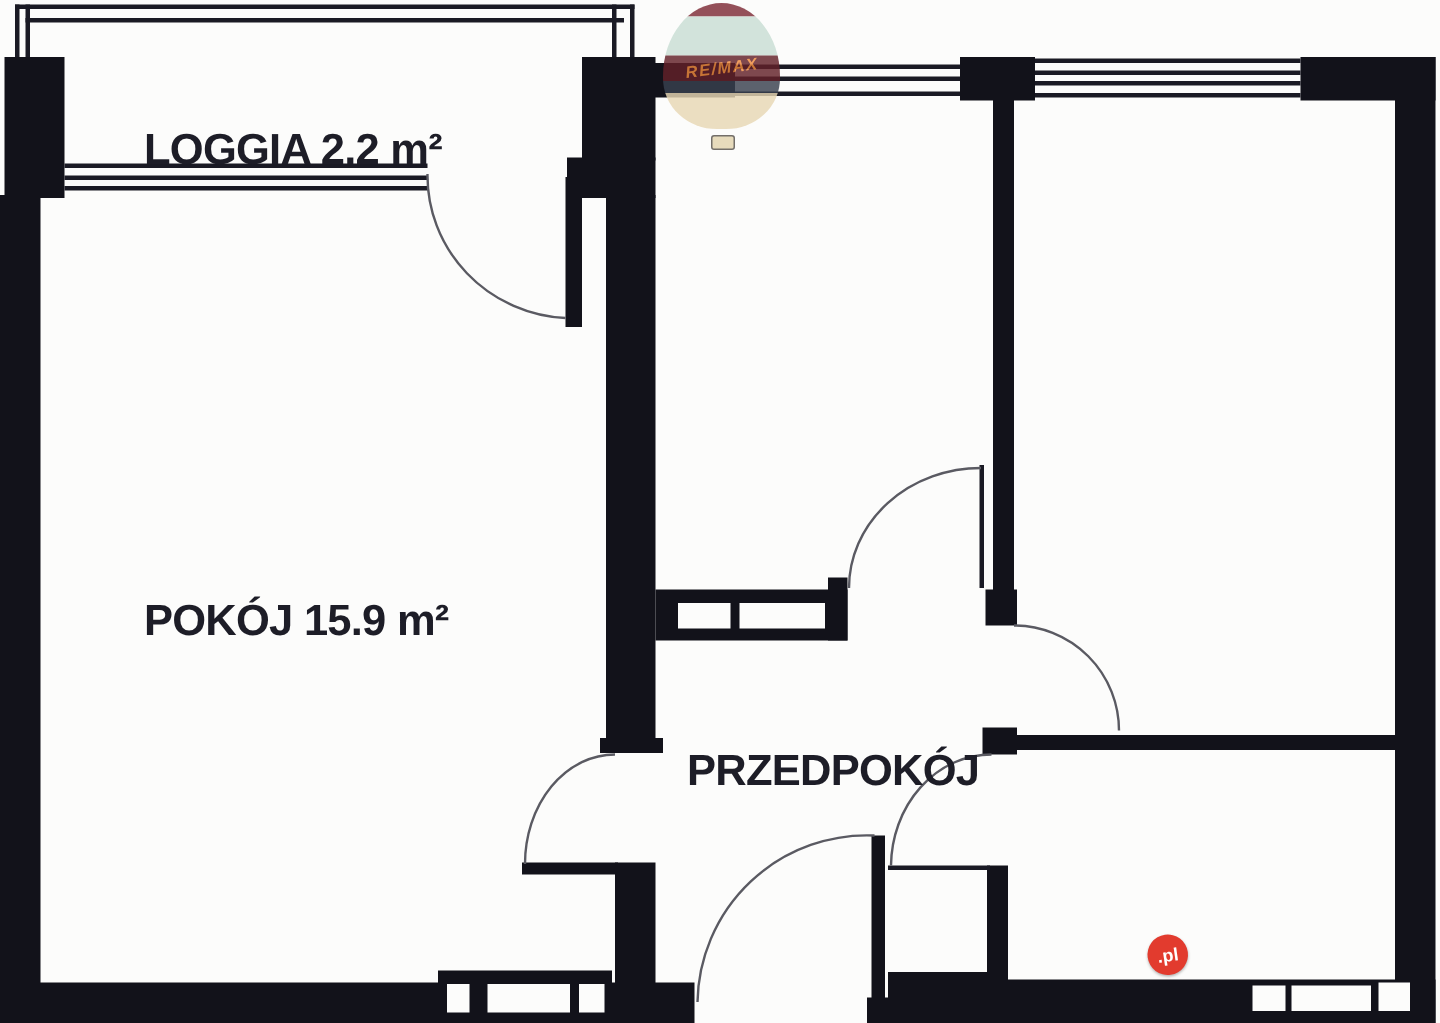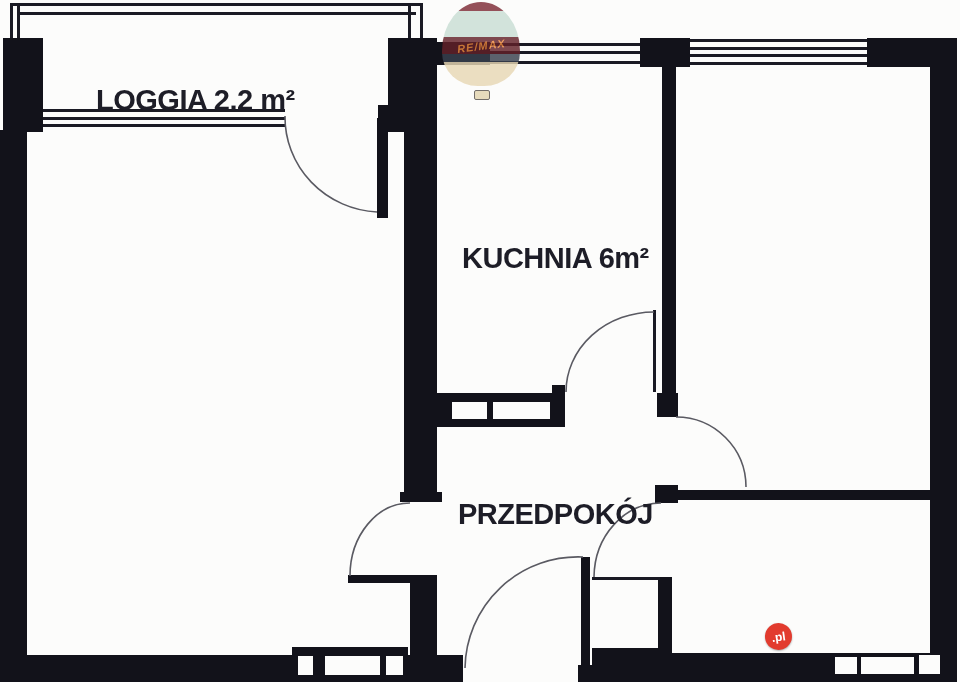--- a/index.html
+++ b/index.html
@@ -122,7 +122,6 @@
   </svg>
 
   <div class="room-label" style="left:96px;top:48px">LOGGIA 2.2 m²</div>
-  <div class="room-label" style="left:462px;top:206px">KUCHNIA 6m²</div>
   <div class="room-label hall-area" style="left:458px;top:462px">PRZEDPOKÓJ</div>
 
   <div id="balloon">

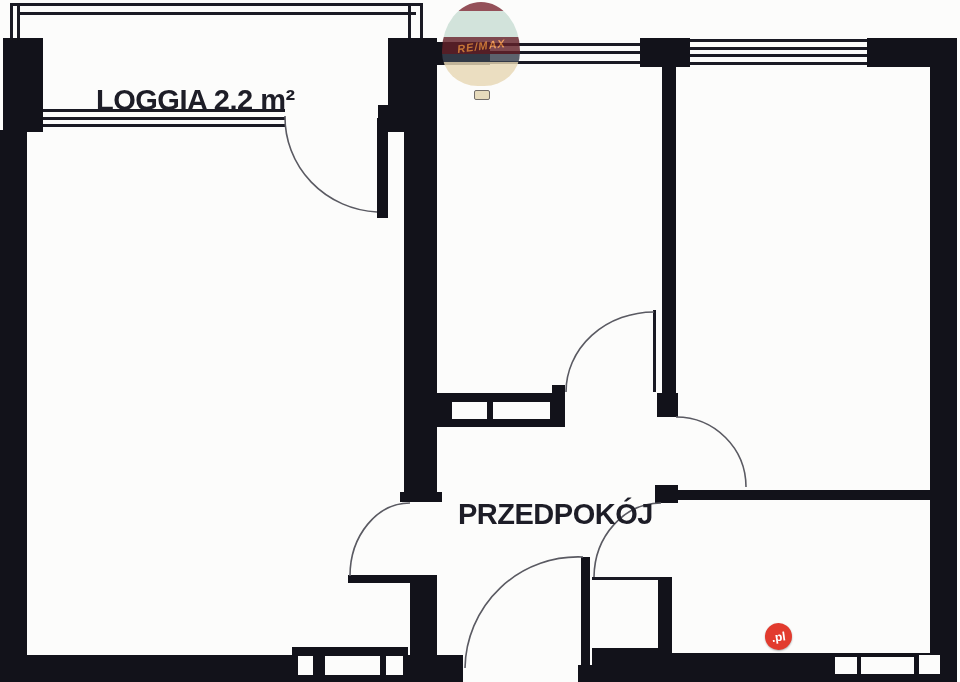--- a/index.html
+++ b/index.html
@@ -122,6 +122,7 @@
   </svg>
 
   <div class="room-label" style="left:96px;top:48px">LOGGIA 2.2 m²</div>
+  <div class="room-label" style="left:96px;top:362px">POKÓJ 15.9 m²</div>
   <div class="room-label hall-area" style="left:458px;top:462px">PRZEDPOKÓJ</div>
 
   <div id="balloon">

